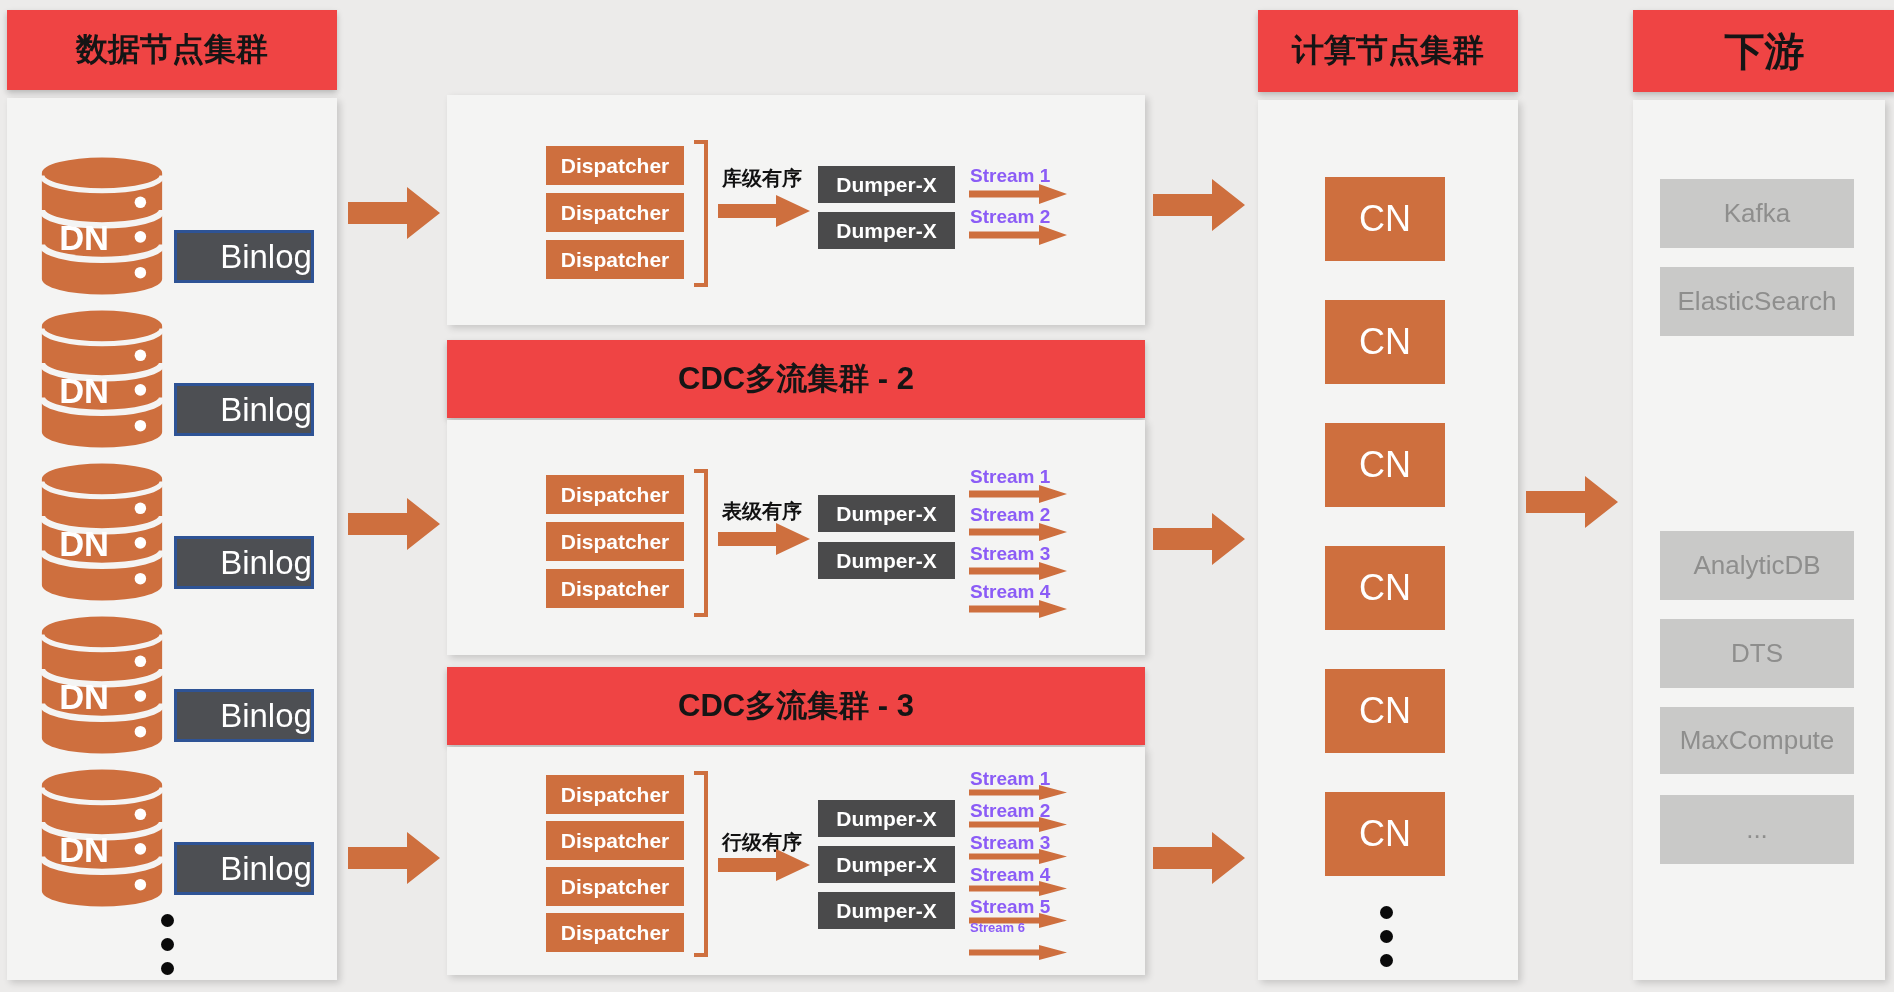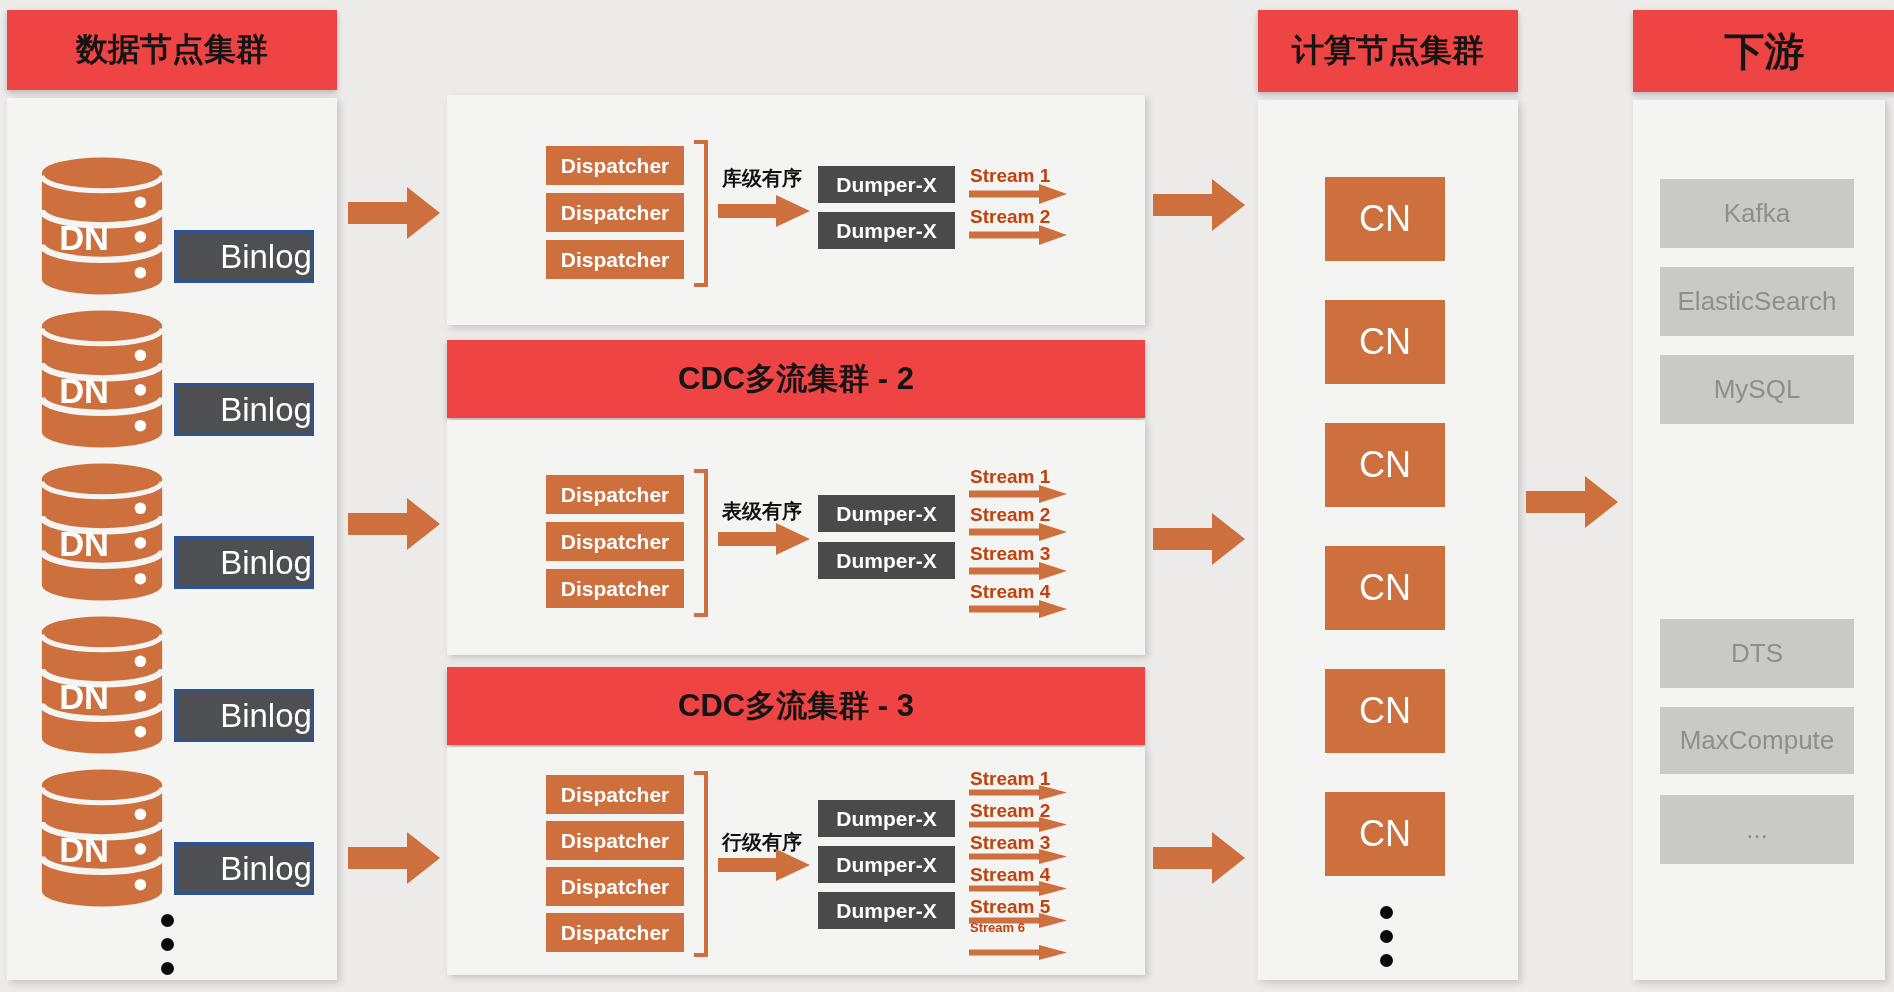--- a/index.html
+++ b/index.html
@@ -55,7 +55,7 @@
   }
   .slabel {
     position: absolute;
-    color: #c2410c; font-weight: 700; white-space: nowrap;
+    color: #8b5cf6; font-weight: 700; white-space: nowrap;
   }
   .arrow { position: absolute; line-height: 0; }
   .gbox {

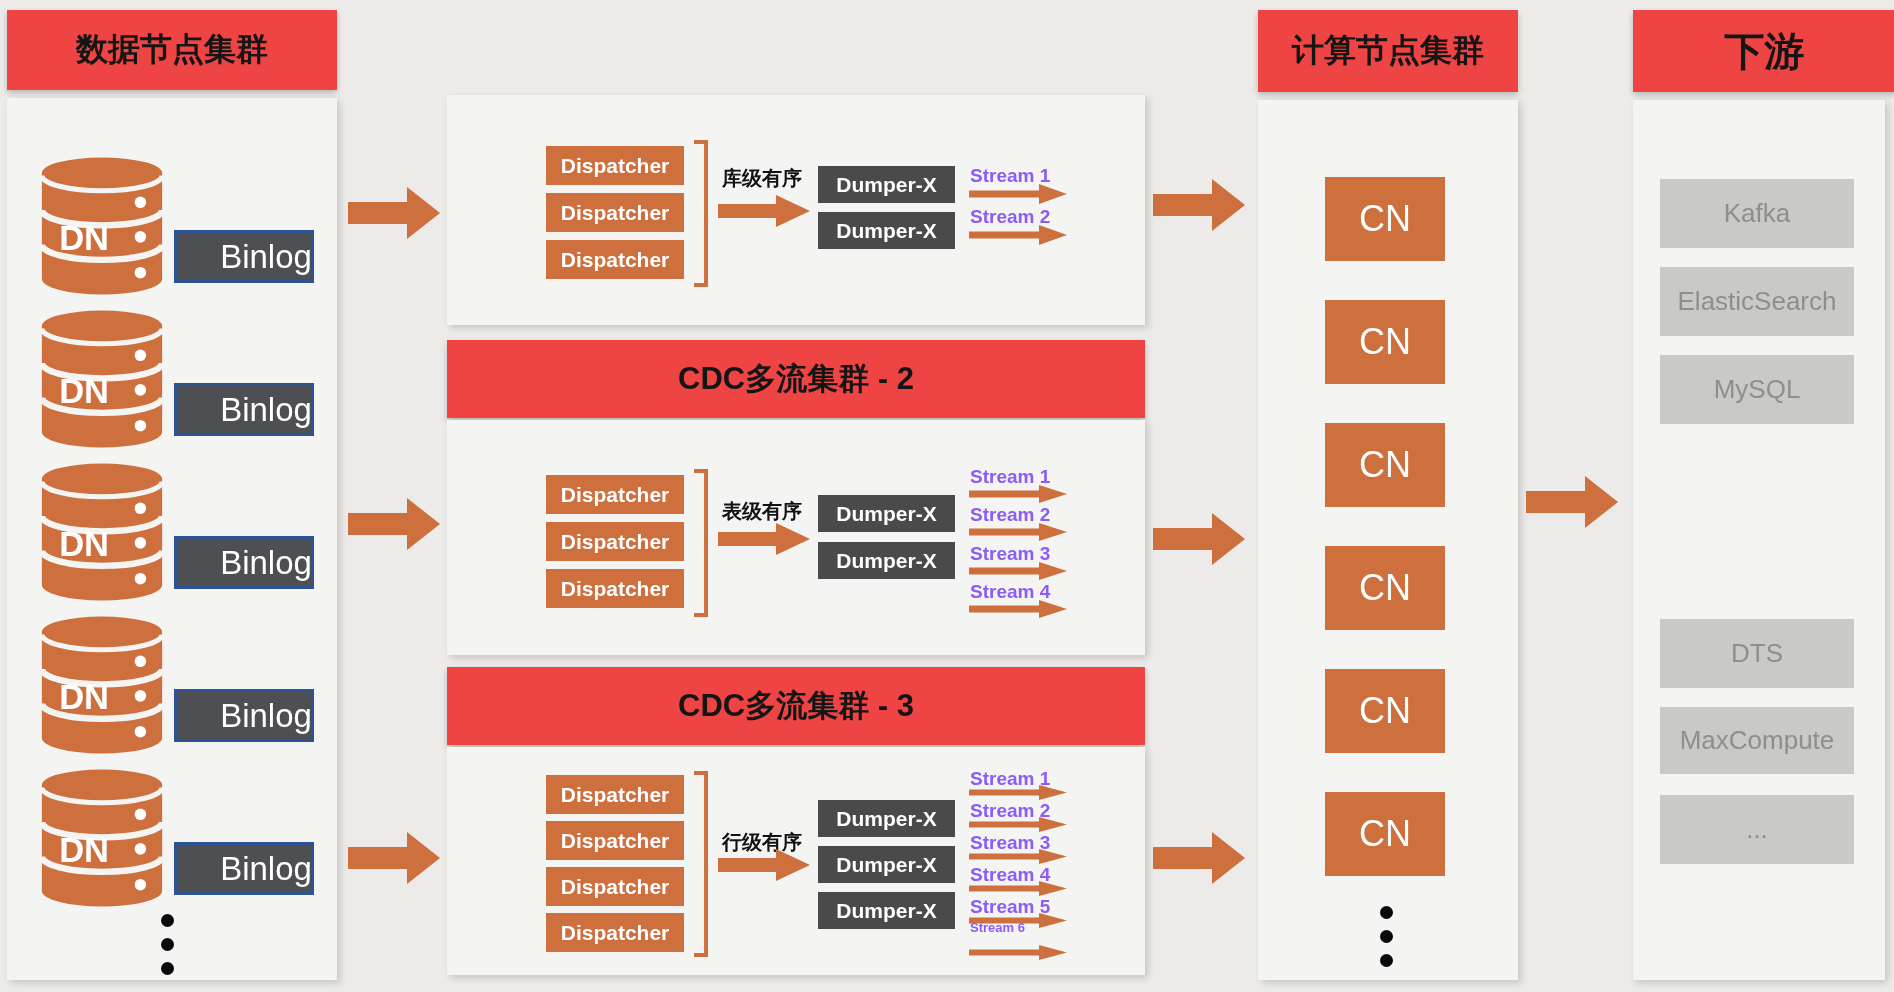--- a/index.html
+++ b/index.html
@@ -322,9 +322,6 @@
     <div class="gbox" style="left:1660px;top:267px;width:194px;height:69px;font-size:26px">
      <span>ElasticSearch</span>
     </div>
-    <div class="gbox" style="left:1660px;top:355px;width:194px;height:69px;font-size:26px">
-     <span>MySQL</span>
-    </div>
     <div class="gbox" style="left:1660px;top:619px;width:194px;height:69px;font-size:26px">
      <span>DTS</span>
     </div>

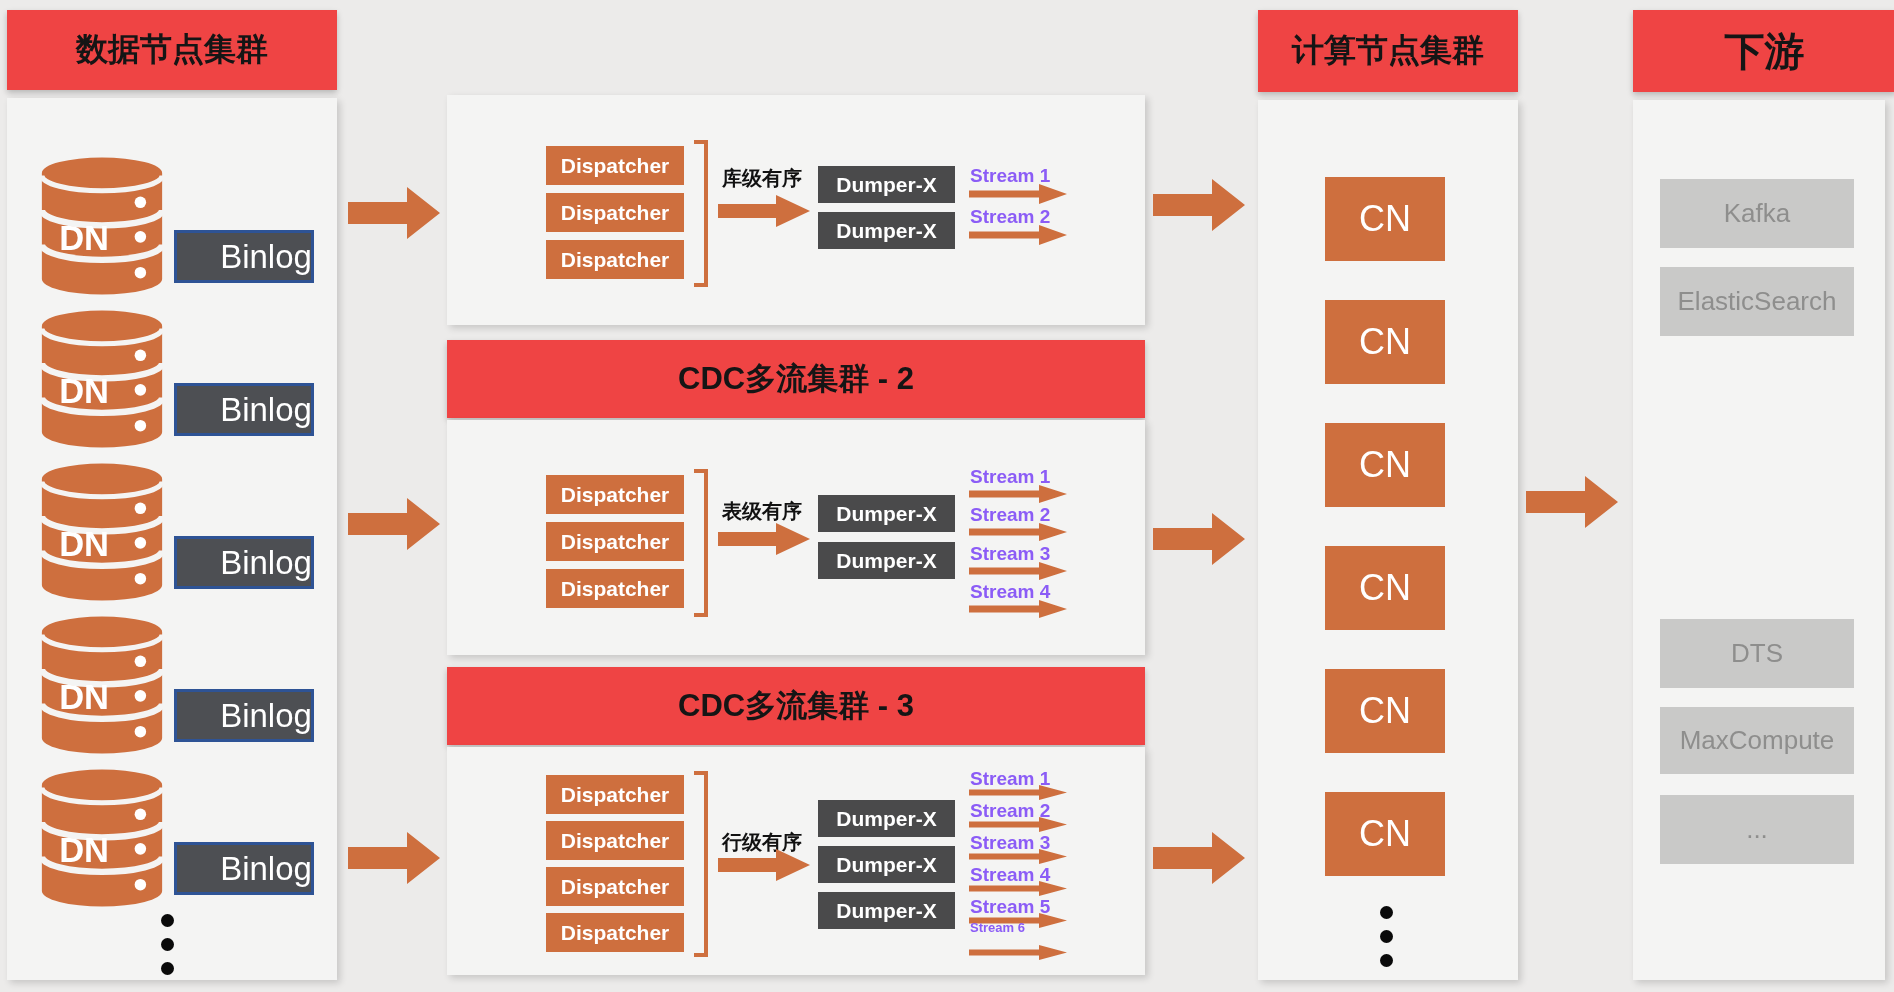--- a/index.html
+++ b/index.html
@@ -322,6 +322,9 @@
     <div class="gbox" style="left:1660px;top:267px;width:194px;height:69px;font-size:26px">
      <span>ElasticSearch</span>
     </div>
+    <div class="gbox" style="left:1660px;top:531px;width:194px;height:69px;font-size:26px">
+     <span>AnalyticDB</span>
+    </div>
     <div class="gbox" style="left:1660px;top:619px;width:194px;height:69px;font-size:26px">
      <span>DTS</span>
     </div>

